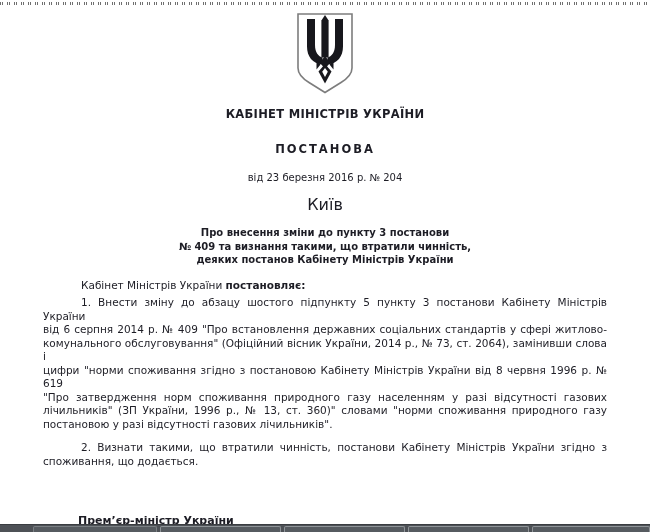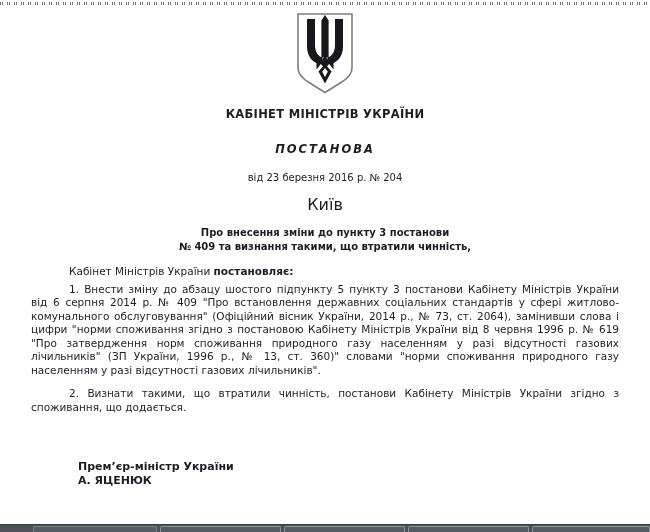--- a/index.html
+++ b/index.html
@@ -34,7 +34,6 @@
     font-size: 11.5px; font-weight: bold;
     letter-spacing: 2px;
     line-height: 13.5px;
-    font-style: italic;
   }
   .date-line {
     margin-top: 15px;

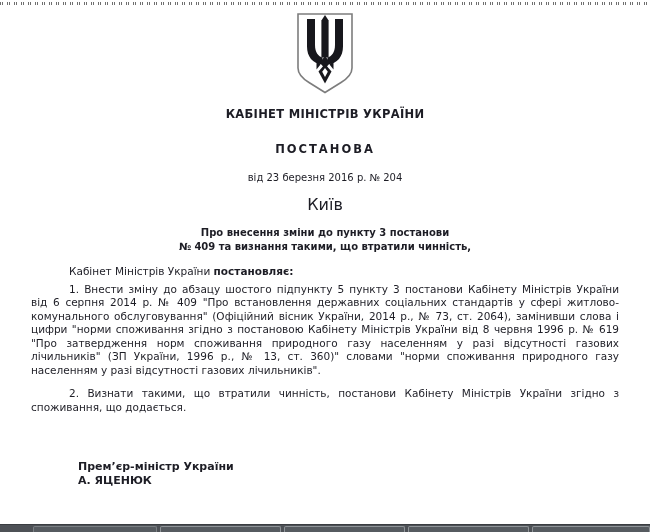--- a/index.html
+++ b/index.html
@@ -137,6 +137,7 @@
 <div class="doc-title">
     <div>Про внесення зміни до пункту 3 постанови</div>
     <div>№ 409 та визнання такими, що втратили чинність,</div>
+    <div>деяких постанов Кабінету Міністрів України</div>
   </div>
 
 <div class="body-text intro">

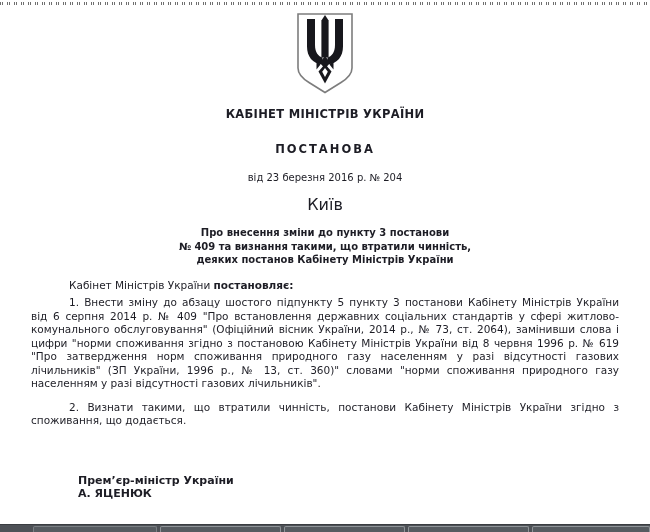--- a/index.html
+++ b/index.html
@@ -52,7 +52,7 @@
   }
   .doc-title > div { text-align: center; }
   .body-text {
-    margin: 0 31px;
+    margin: 0 43px;
     font-size: 10.5px;
     line-height: 13.5px;
   }

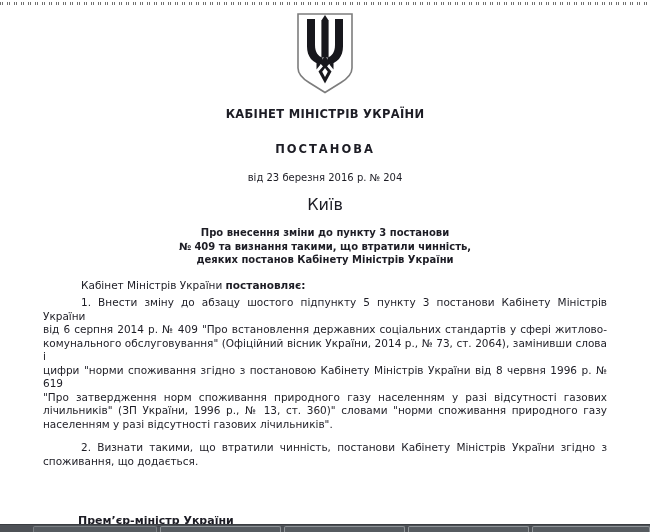--- a/index.html
+++ b/index.html
@@ -151,7 +151,7 @@
     <div>цифри "норми споживання згідно з постановою Кабінету Міністрів України від 8 червня 1996 р. № 619</div>
     <div>"Про затвердження норм споживання природного газу населенням у разі відсутності газових</div>
     <div>лічильників" (ЗП України, 1996 р., № 13, ст. 360)" словами "норми споживання природного газу</div>
-    <div>населенням у разі відсутності газових лічильників".</div>
+    <div>постановою у разі відсутності газових лічильників".</div>
   </div>
 
 <div class="body-text para second lines indent-first">

